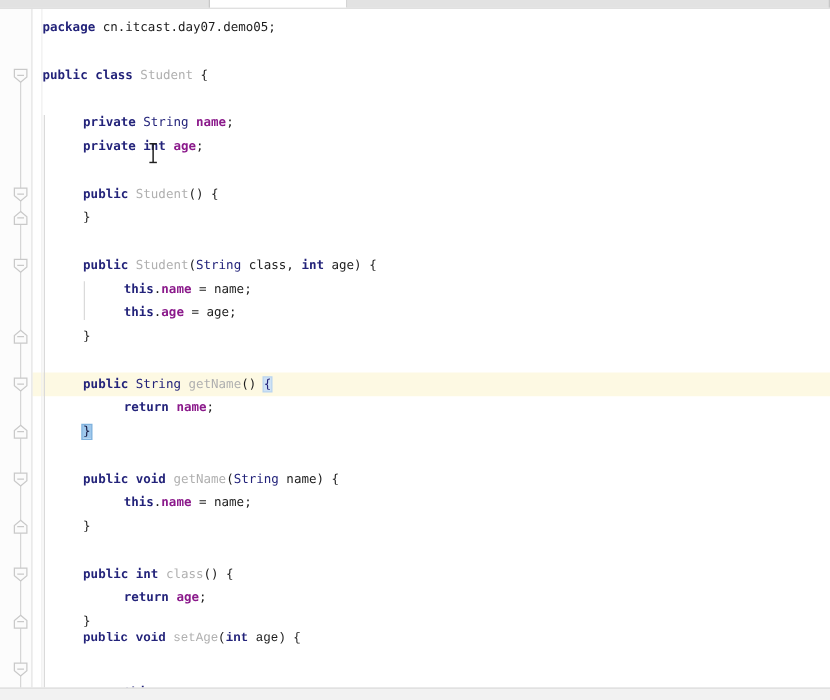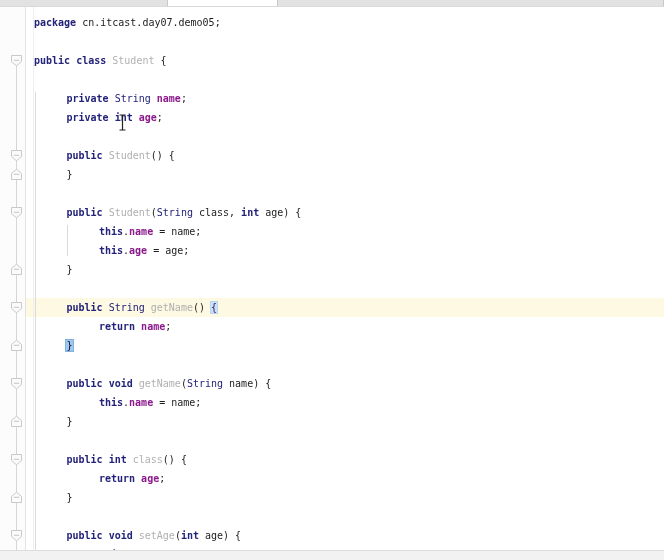--- a/index.html
+++ b/index.html
@@ -314,7 +314,7 @@
         <div class="code-line" style="top: 462px; padding-left: 64.96px;"><span class="kw">return</span><span class="id"> </span><span class="fld">age</span><span class="pun">;</span></div>
         <div class="code-line" style="top: 481px; padding-left: 32.48px;"><span class="pun">}</span></div>
         <div class="code-line" style="top: 500px; padding-left: 32.48px;"></div>
-        <div class="code-line" style="top: 519px; padding-left: 32.48px;"><span class="kw">public</span><span class="id"> </span><span class="kw">void</span><span class="id"> </span><span class="cls">setAge</span><span class="pun">(</span><span class="kw">int</span><span class="id"> age</span><span class="pun">) {</span></div>
+        <div class="code-line" style="top: 495px; padding-left: 32.48px; font-family: Liberation Mono, monospace;"><span class="kw">public</span><span class="id"> </span><span class="kw">void</span><span class="id"> </span><span class="cls">setAge</span><span class="pun">(</span><span class="kw">int</span><span class="id"> age</span><span class="pun">) {</span></div>
         <div class="code-line" style="top: 538px; padding-left: 64.96px;"><span class="kw">this</span><span class="pun">.</span><span class="fld">age</span><span class="id"> = age;</span></div>
       </div>
   </div>

